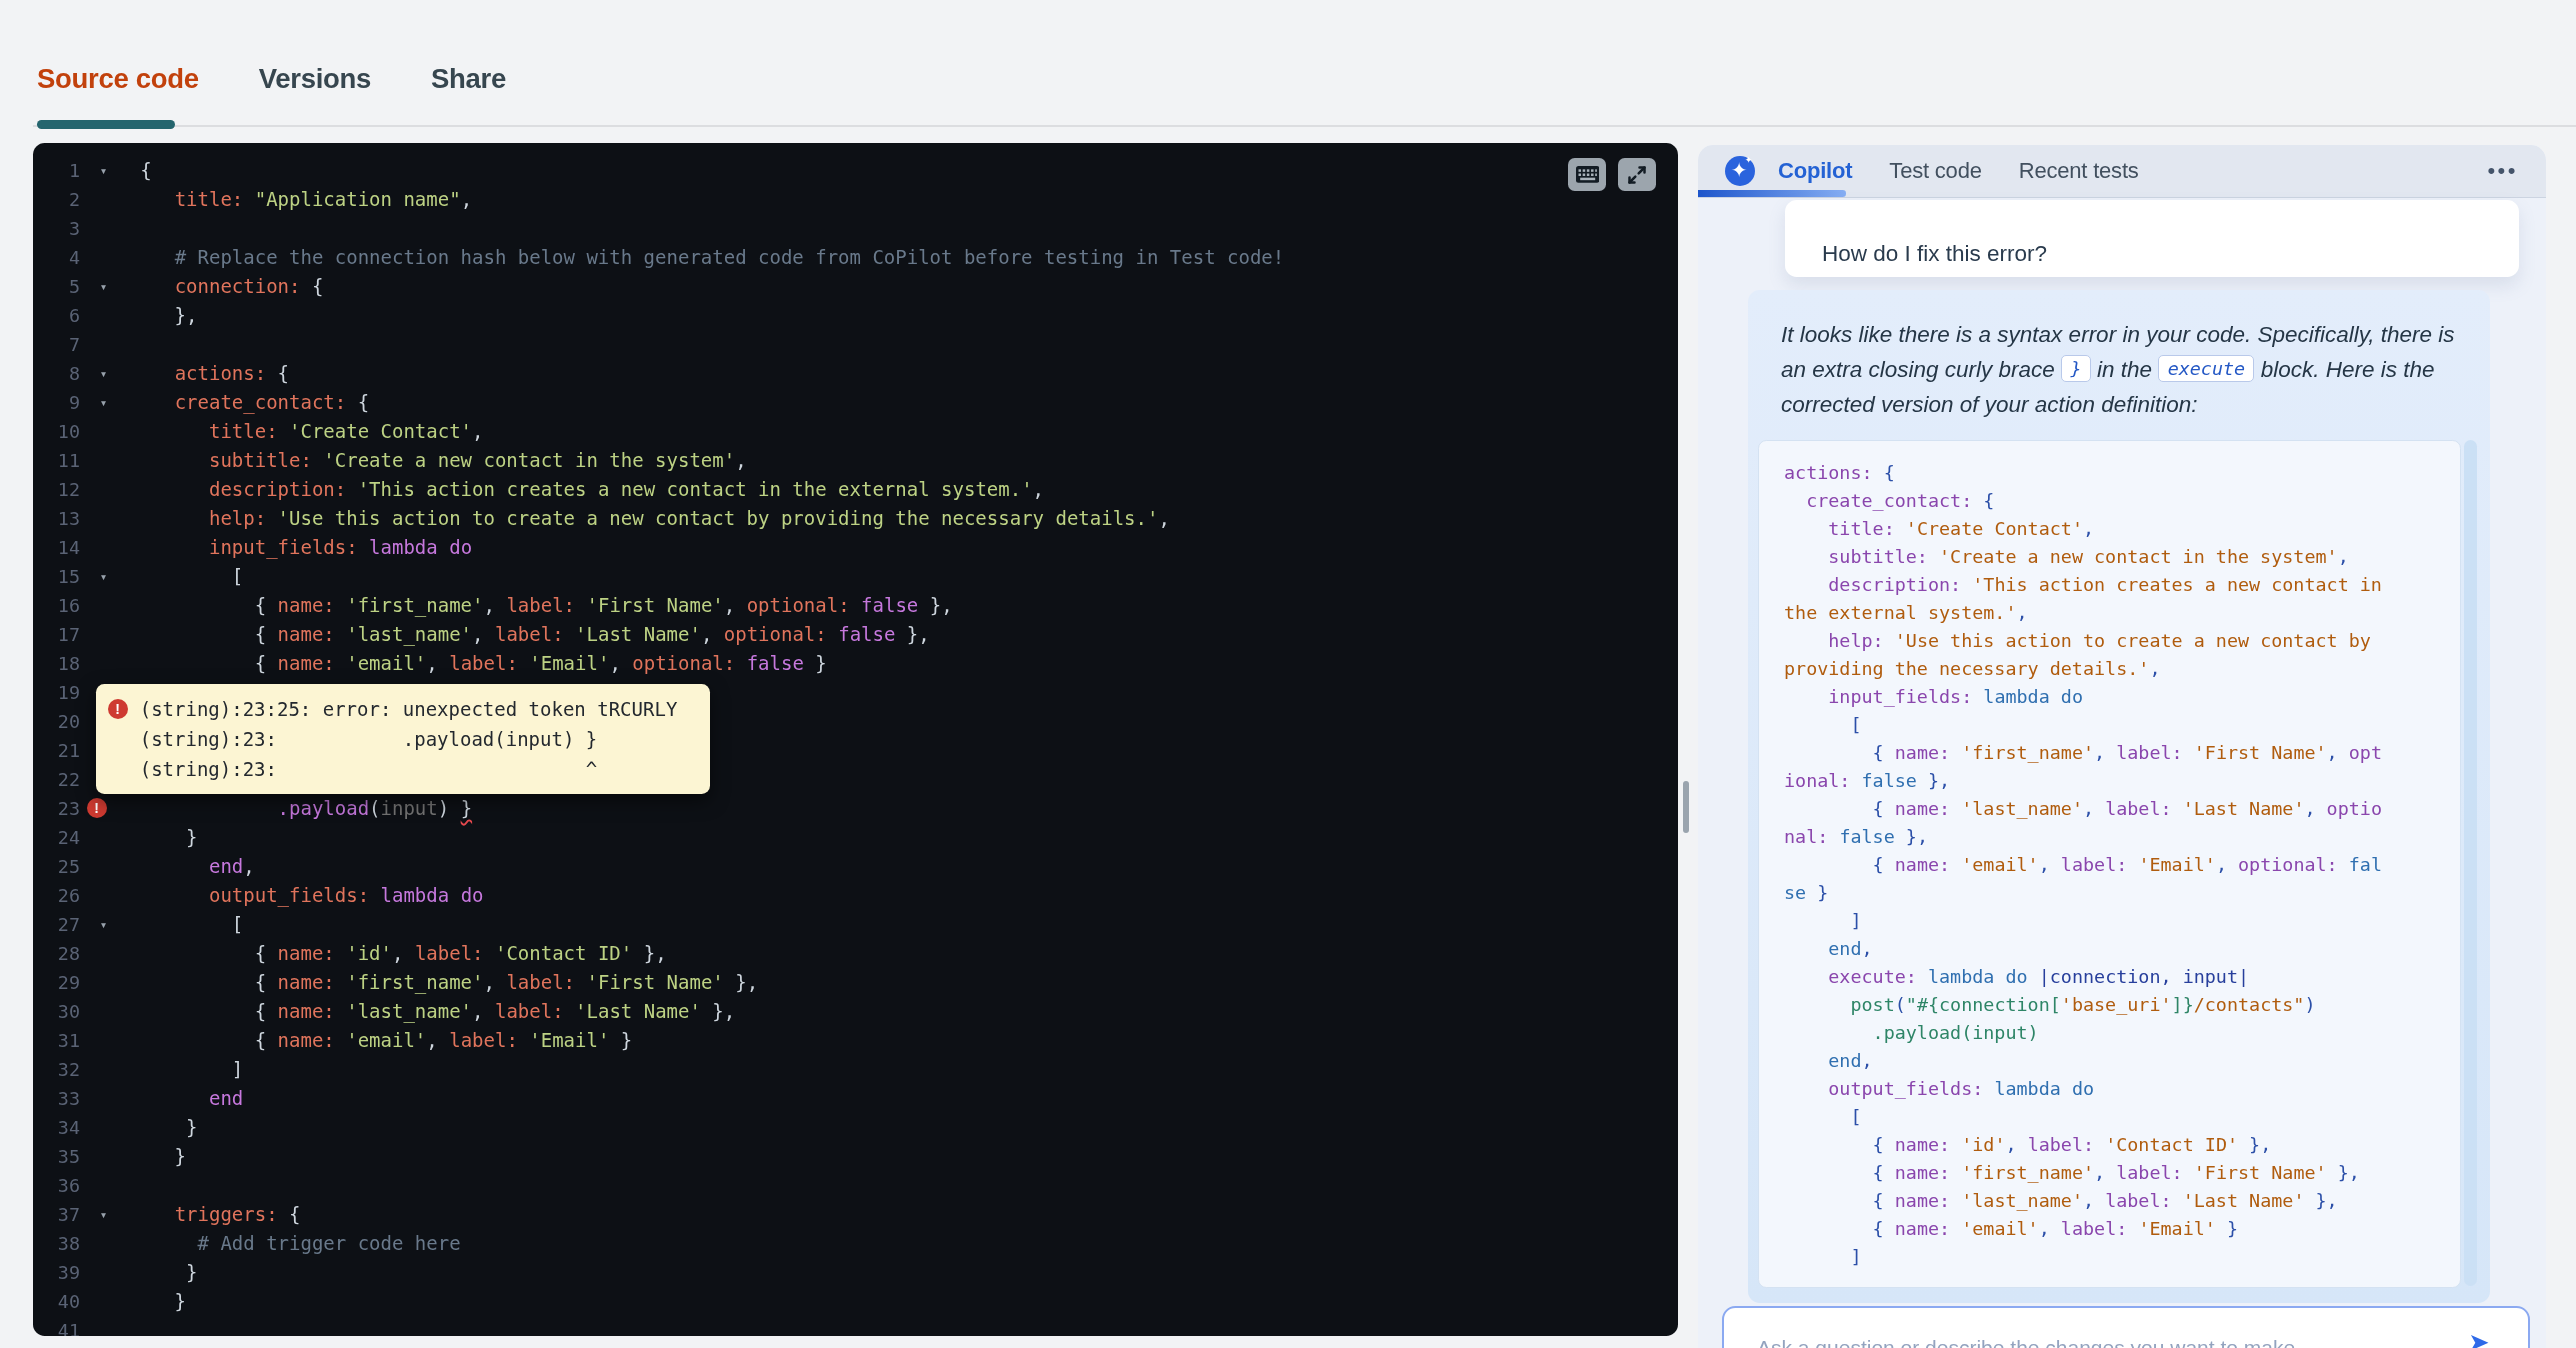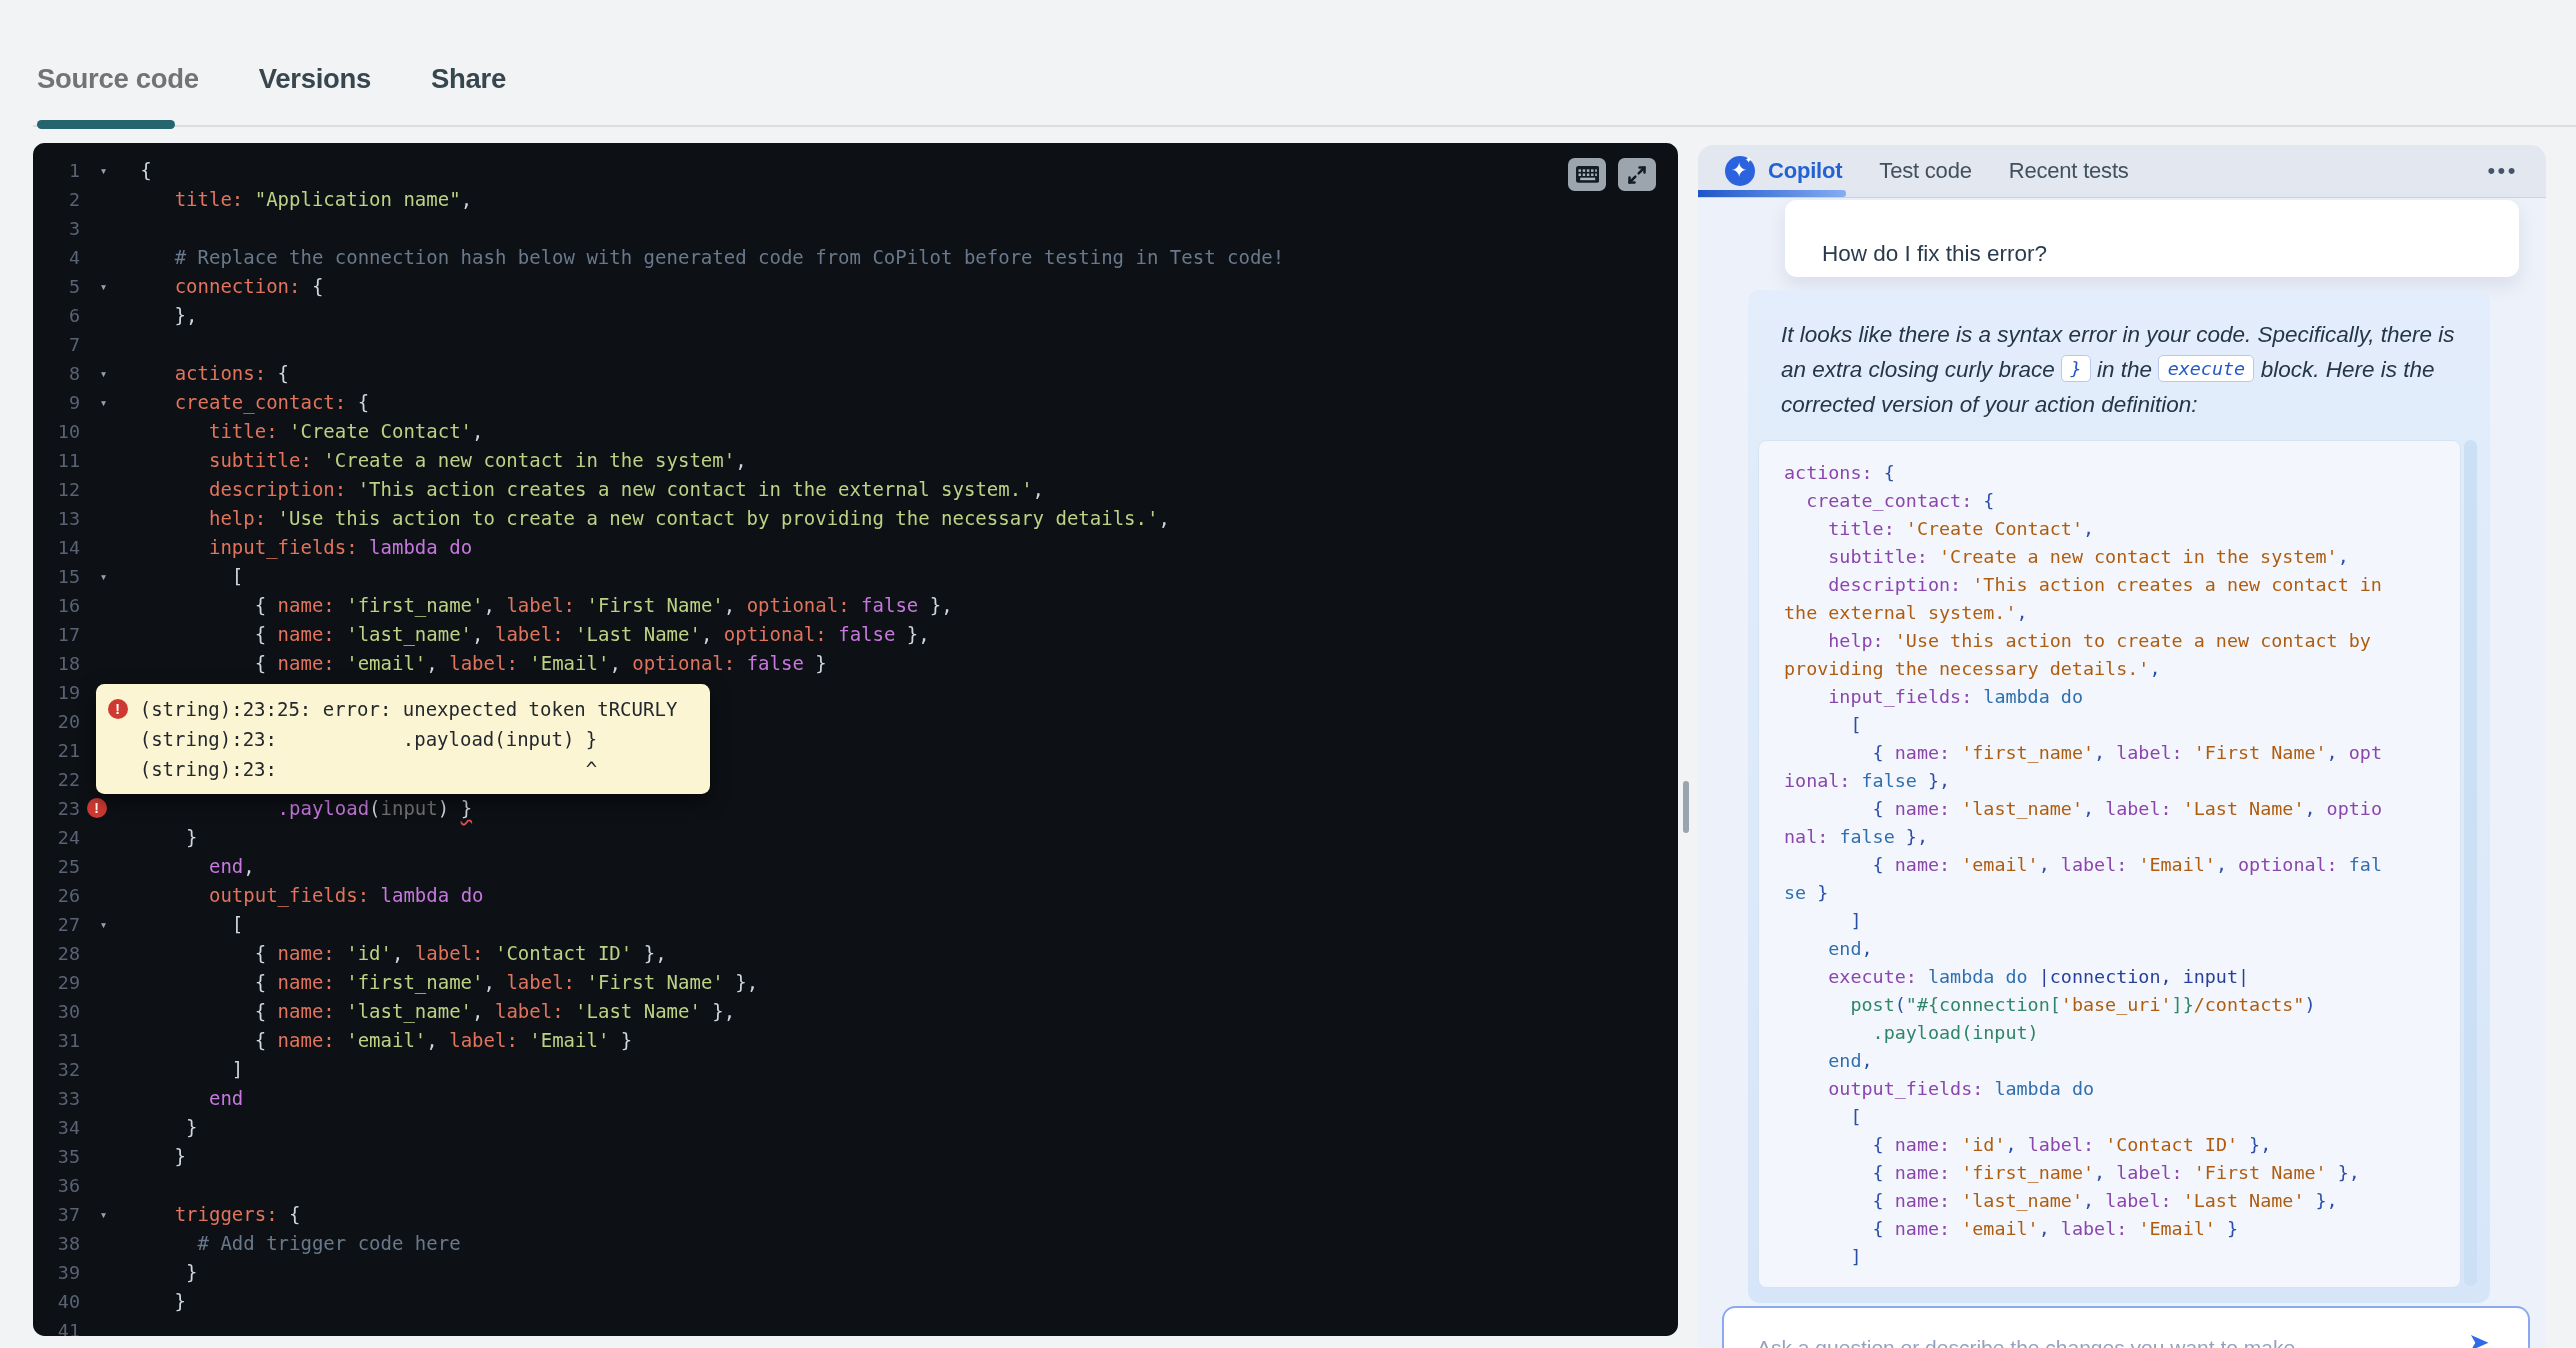--- a/index.html
+++ b/index.html
@@ -11,7 +11,7 @@
   
   .top-tabs{position:absolute;left:37px;top:63px;display:flex;gap:60px;z-index:3;}
   .top-tab{font-size:27.5px;font-weight:700;letter-spacing:-0.3px;color:#37464f;cursor:pointer;}
-  .top-tab.active{color:#737373;}
+  .top-tab.active{color:#c2410c;}
   .top-tabline{position:absolute;left:33px;top:125px;width:2543px;height:1.7px;background:#dcdde0;z-index:1;}
   .top-underline{position:absolute;left:37px;top:120px;width:138px;height:9.2px;border-radius:5px;background:#25656e;z-index:2;}
 

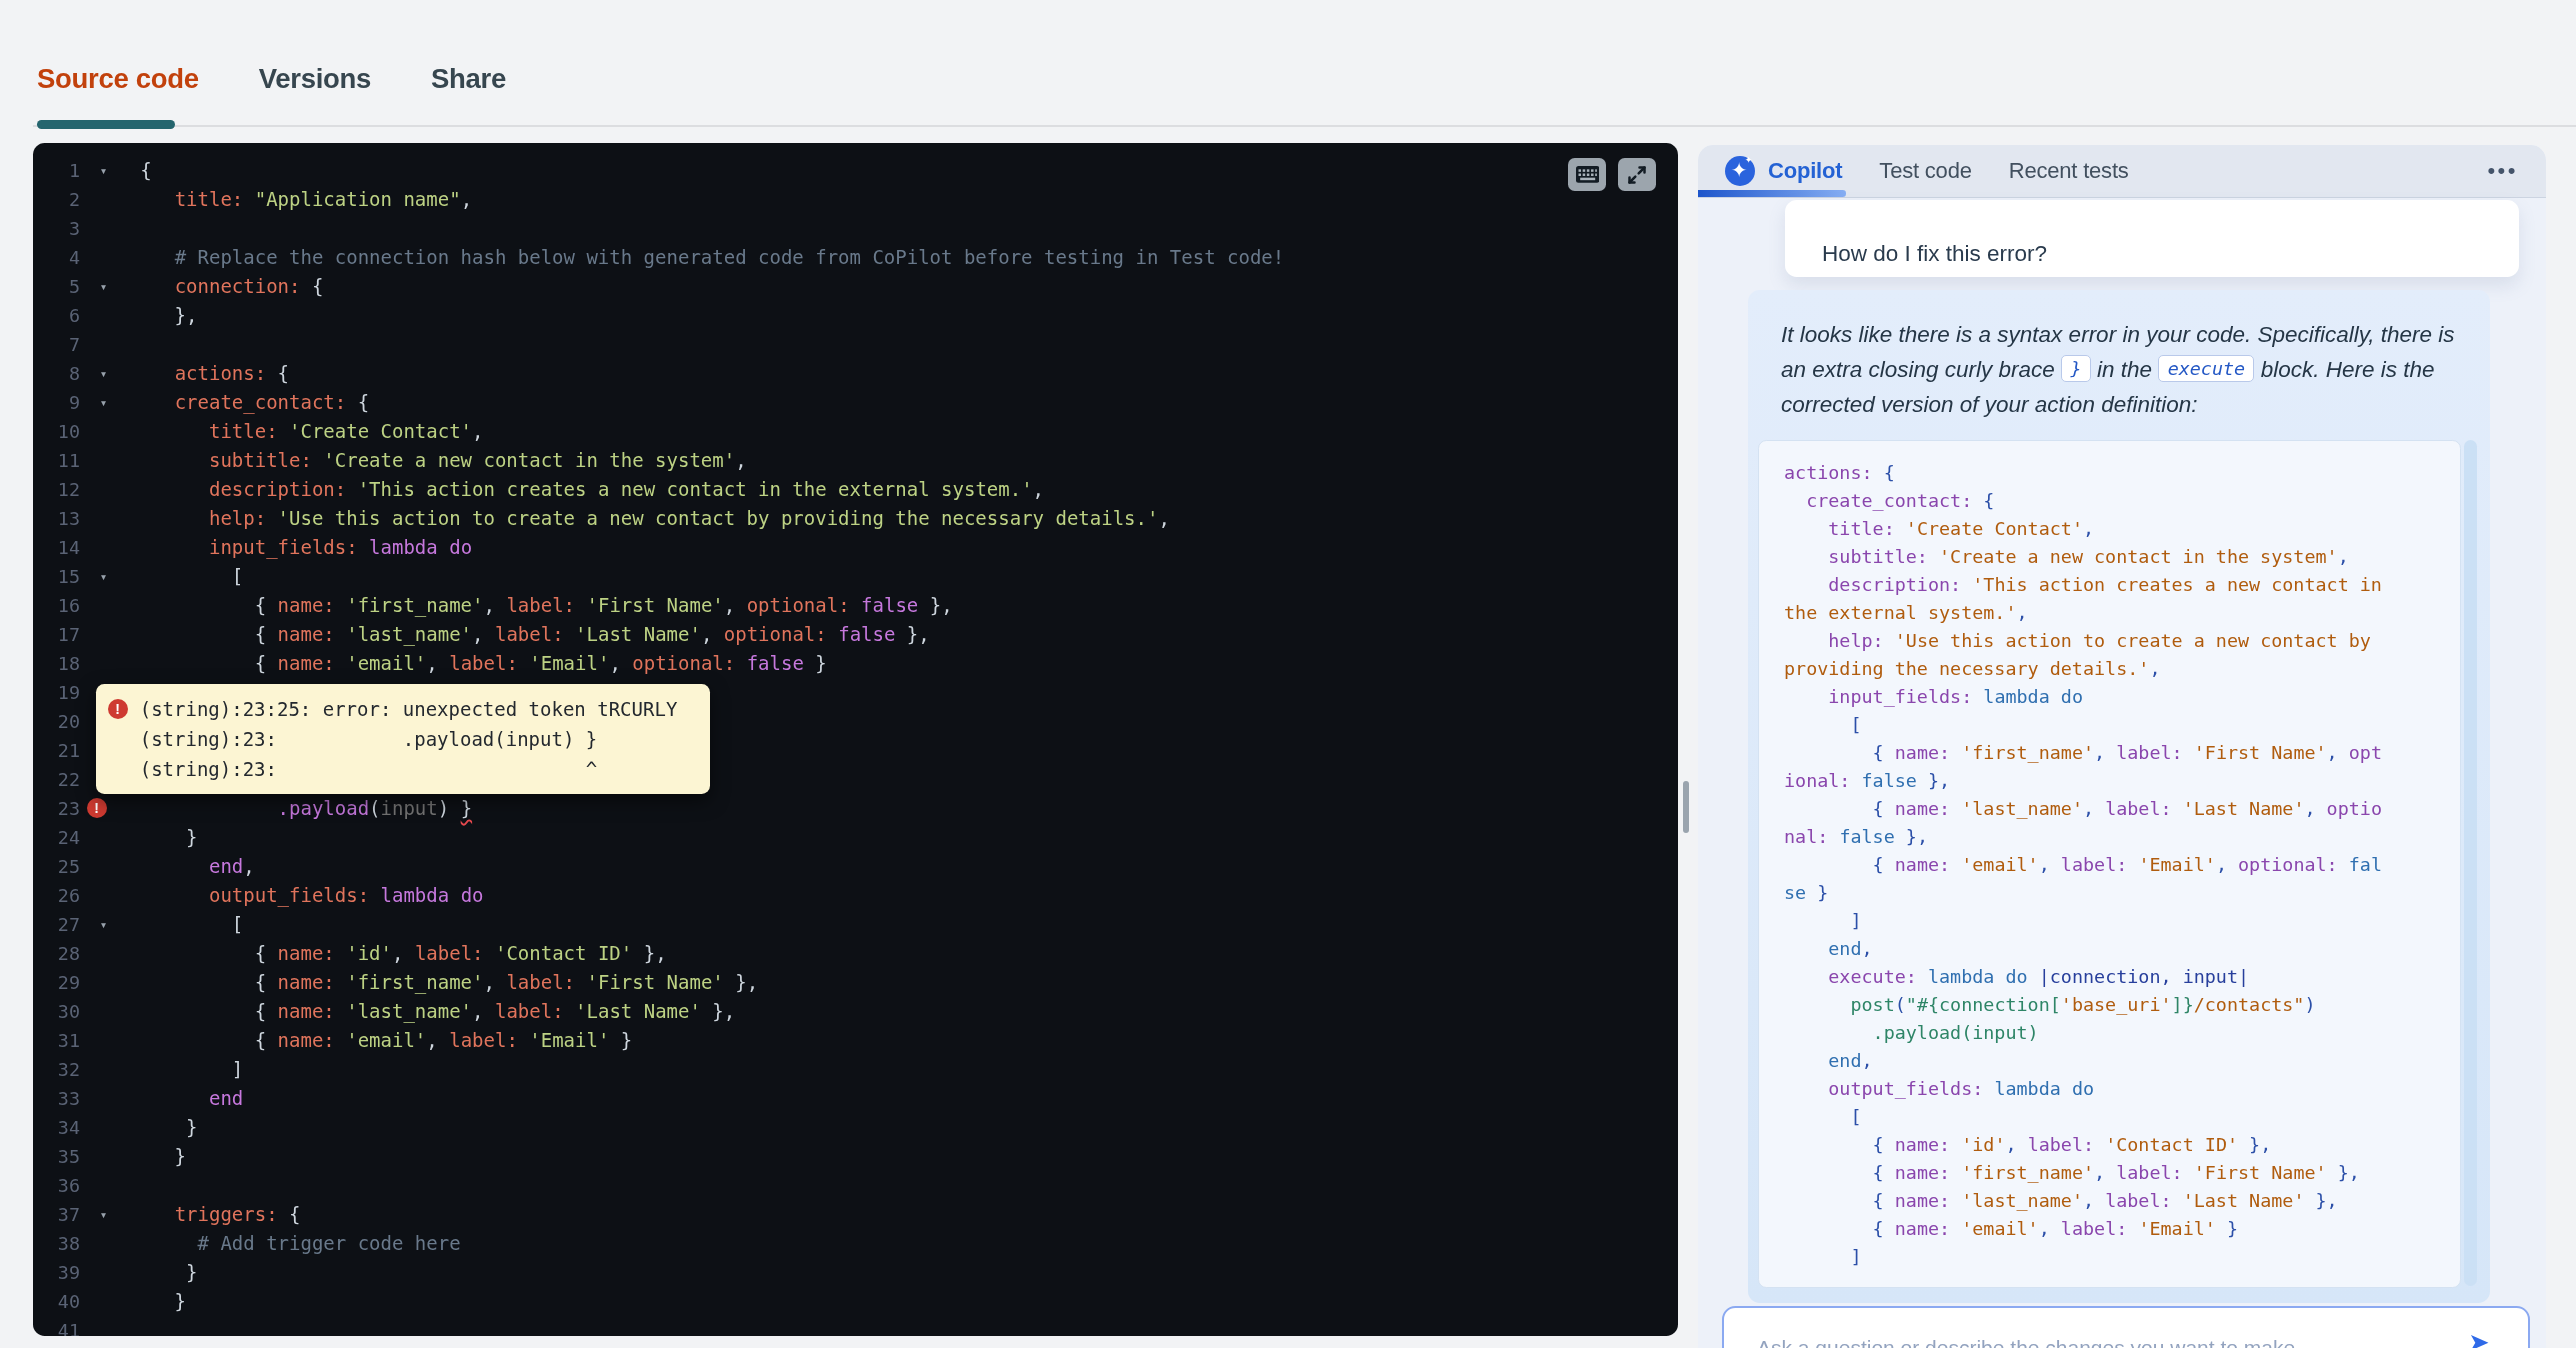--- a/index.html
+++ b/index.html
@@ -64,7 +64,7 @@
   .cp-icon .star{position:absolute;left:5.8px;top:1.7px;color:#fff;font-size:20px;}
   .cp-icon .star2{position:absolute;right:2.5px;top:-1.7px;color:#fff;font-size:9.2px;}
   .panel-tab{font-size:22px;color:#42505f;margin-left:37px;cursor:pointer;letter-spacing:-0.2px;}
-  .panel-tab.first{margin-left:13px;}
+  .panel-tab.first{margin-left:23px;}
   .panel-tab.active{color:#2462d4;font-weight:700;}
   .panel-menu{margin-left:auto;margin-right:28px;color:#44546a;font-size:22px;letter-spacing:2.5px;cursor:pointer;}
   .cp-underline{position:absolute;left:0;top:45px;width:148px;height:6.7px;border-radius:0 3.3px 3.3px 0;

